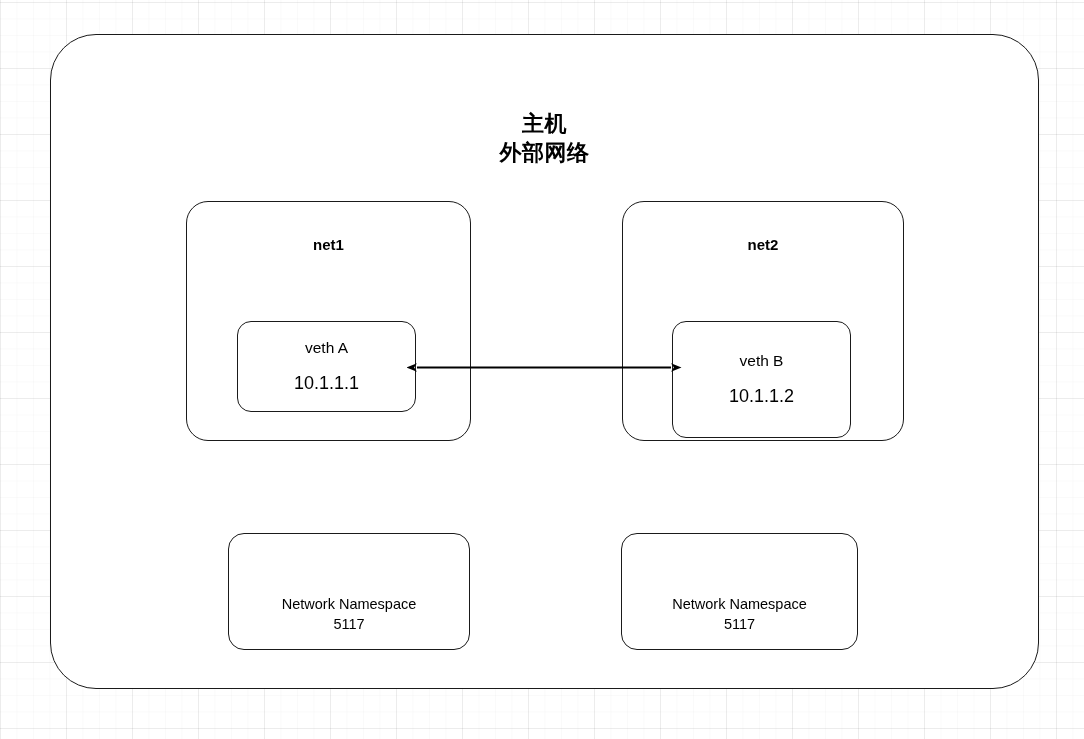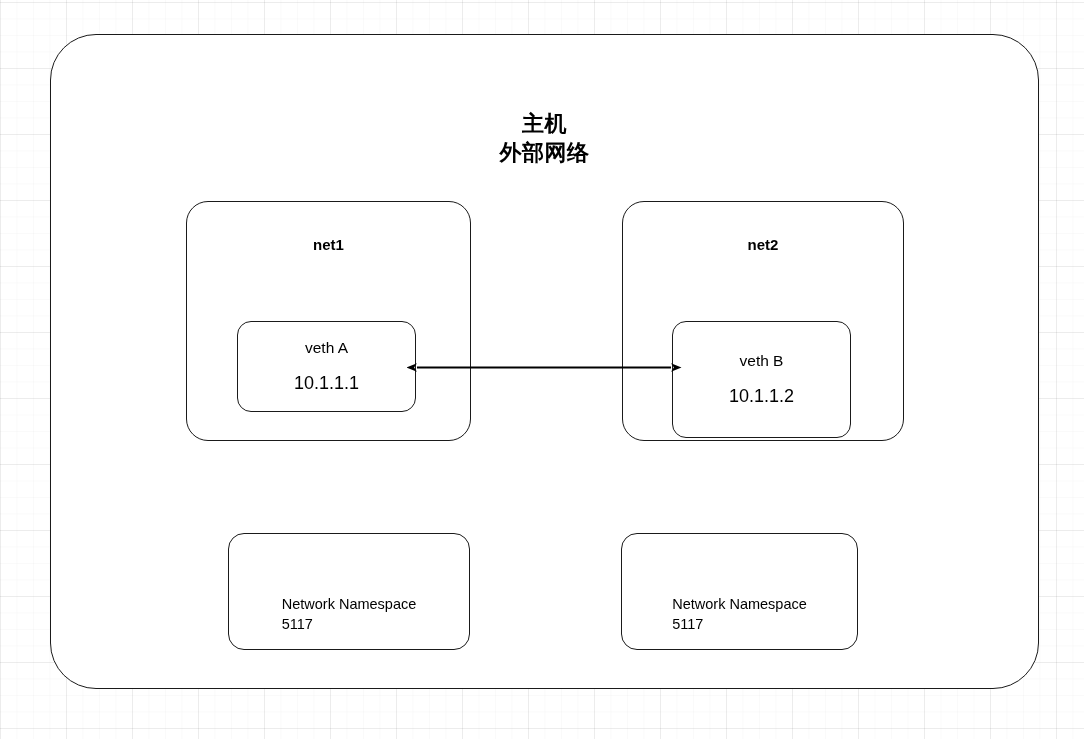--- a/index.html
+++ b/index.html
@@ -96,7 +96,7 @@
   .ns-text {
     font-size: 14.5px;
     font-weight: normal;
-    text-align: left;
+    text-align: center;
     line-height: 20px;
     user-select: none;
     margin-top: 44px;

